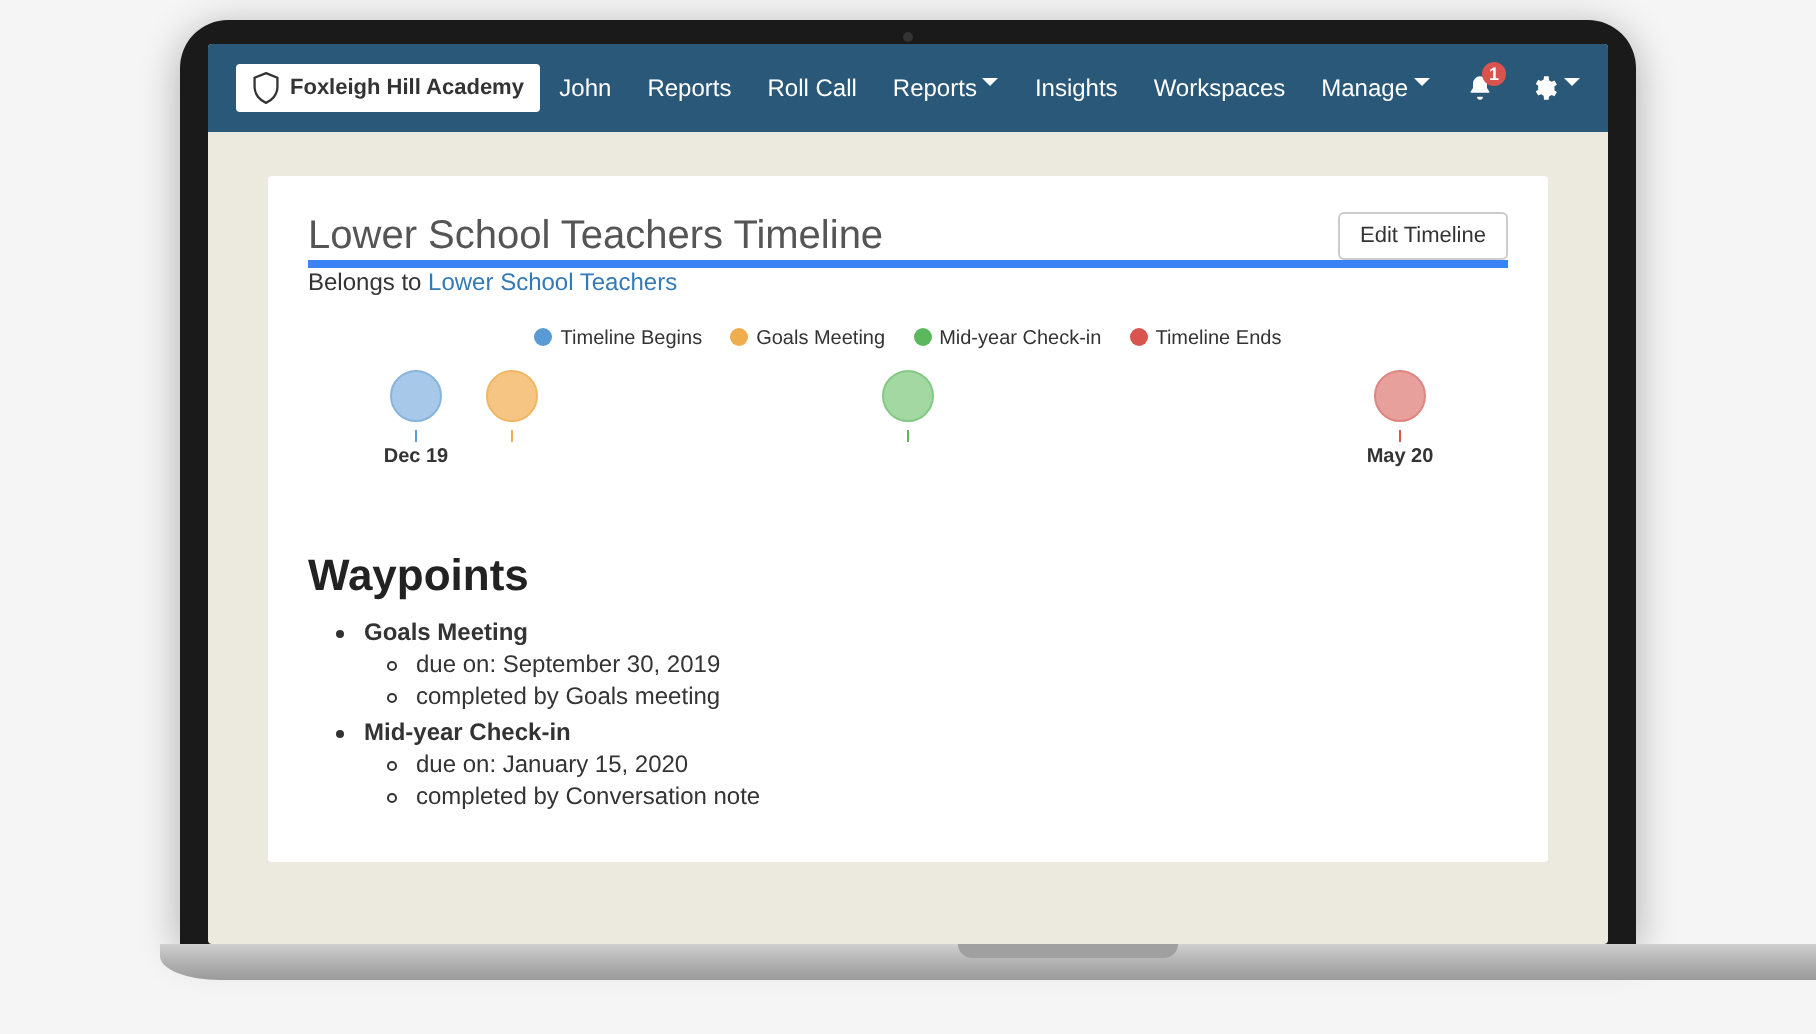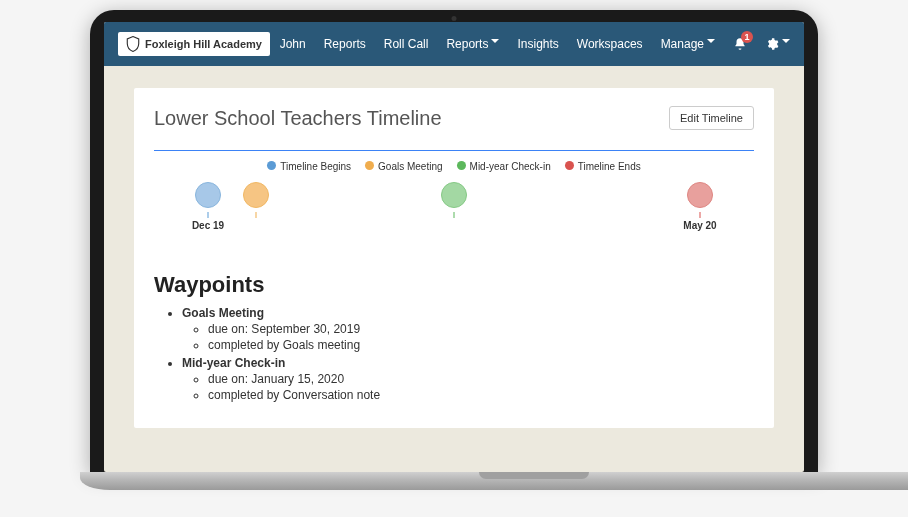--- a/index.html
+++ b/index.html
@@ -132,9 +132,8 @@
     .card-header {
       display: flex;
       align-items: center;
-      border-bottom: 1px solid #3b82f6;
-      padding-bottom: 20px;
-      margin-bottom: 10px;
+      border-bottom: 4px solid #3b82f6;
+      padding-bottom: 0;
     }
     .page-title {
       font-size: 20px;

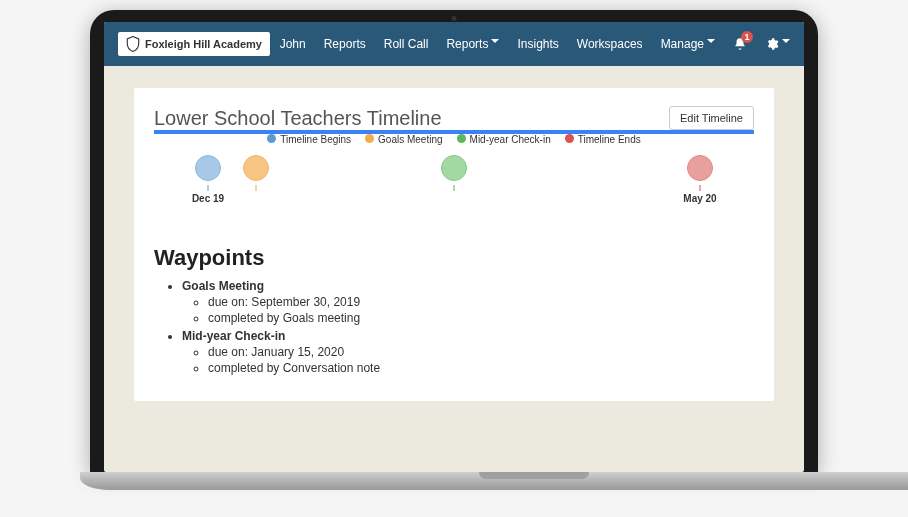--- a/index.html
+++ b/index.html
@@ -297,6 +297,9 @@
             <button class="edit-btn">Edit Timeline</button>
           </div>
 
+          <div class="belongs">
+            <span>Belongs to </span><a href="#">Lower School Teachers</a>
+          </div>
 
           <div class="legend">
             <span>

